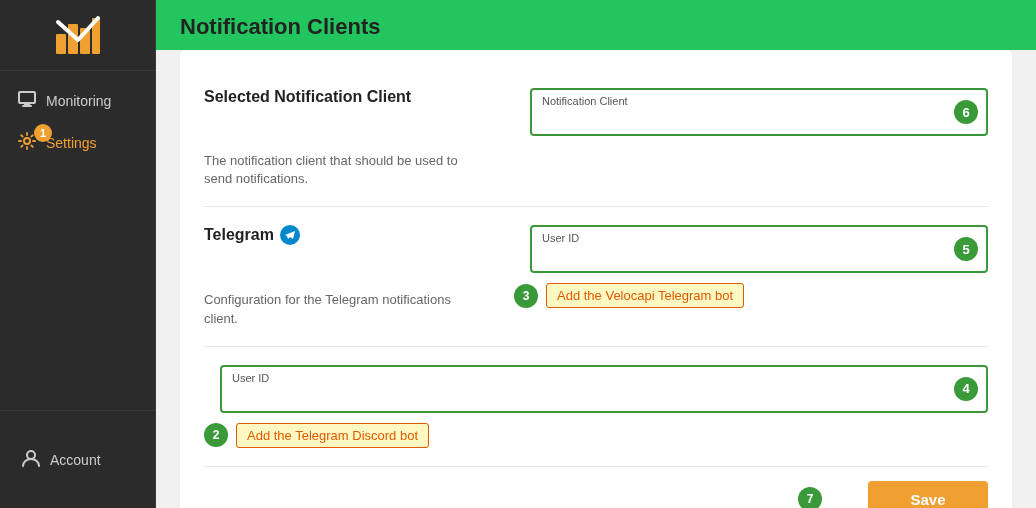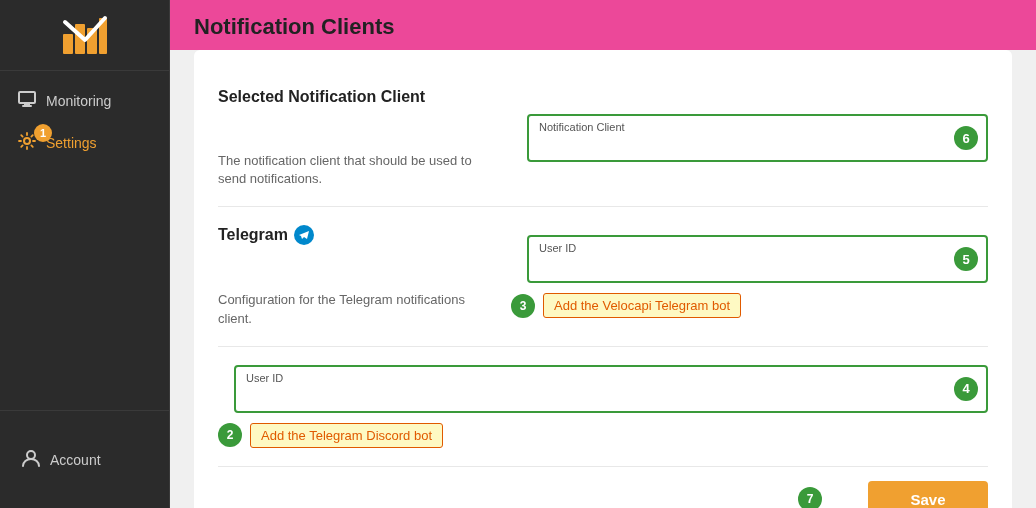--- a/index.html
+++ b/index.html
@@ -90,7 +90,7 @@
 
     .main-header {
       padding: 14px 24px 10px;
-      background: #ec4899;
+      background: #22c55e;
     }
 
     .main-header h1 {

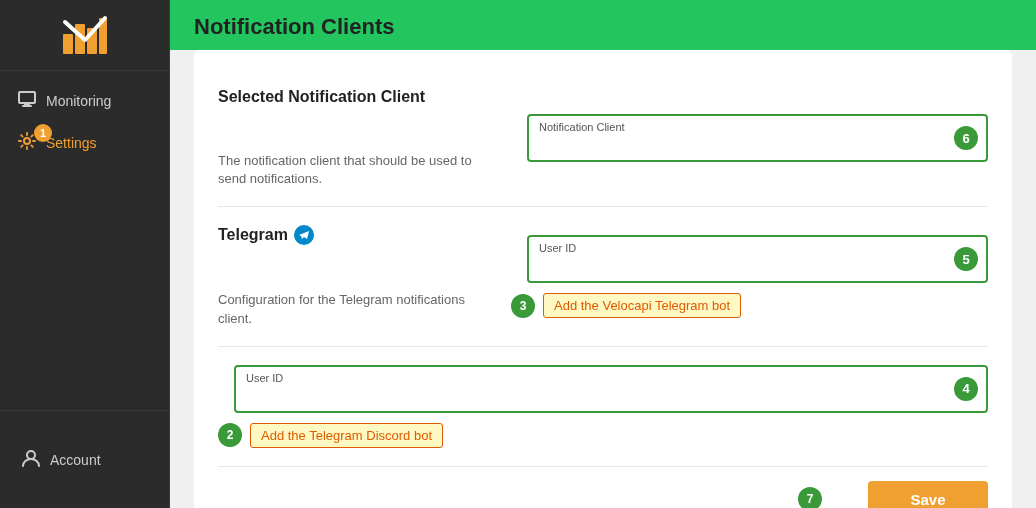--- a/index.html
+++ b/index.html
@@ -14,7 +14,7 @@
 
     
     .sidebar {
-      width: 170px;
+      width: 156px;
       background: #2b2b2b;
       display: flex;
       flex-direction: column;

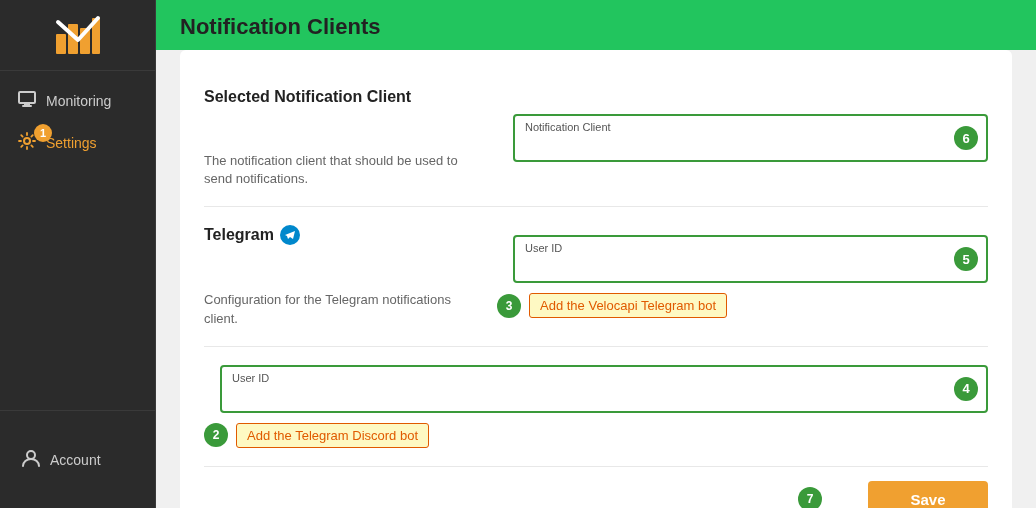--- a/index.html
+++ b/index.html
@@ -114,10 +114,10 @@
     
     .section {
       display: flex;
-      gap: 13px;
+      gap: 30px;
       padding: 18px 0;
       border-bottom: 1px solid #e8e8e8;
-      align-items: center;
+      align-items: flex-start;
     }
 
     .section:last-child {

